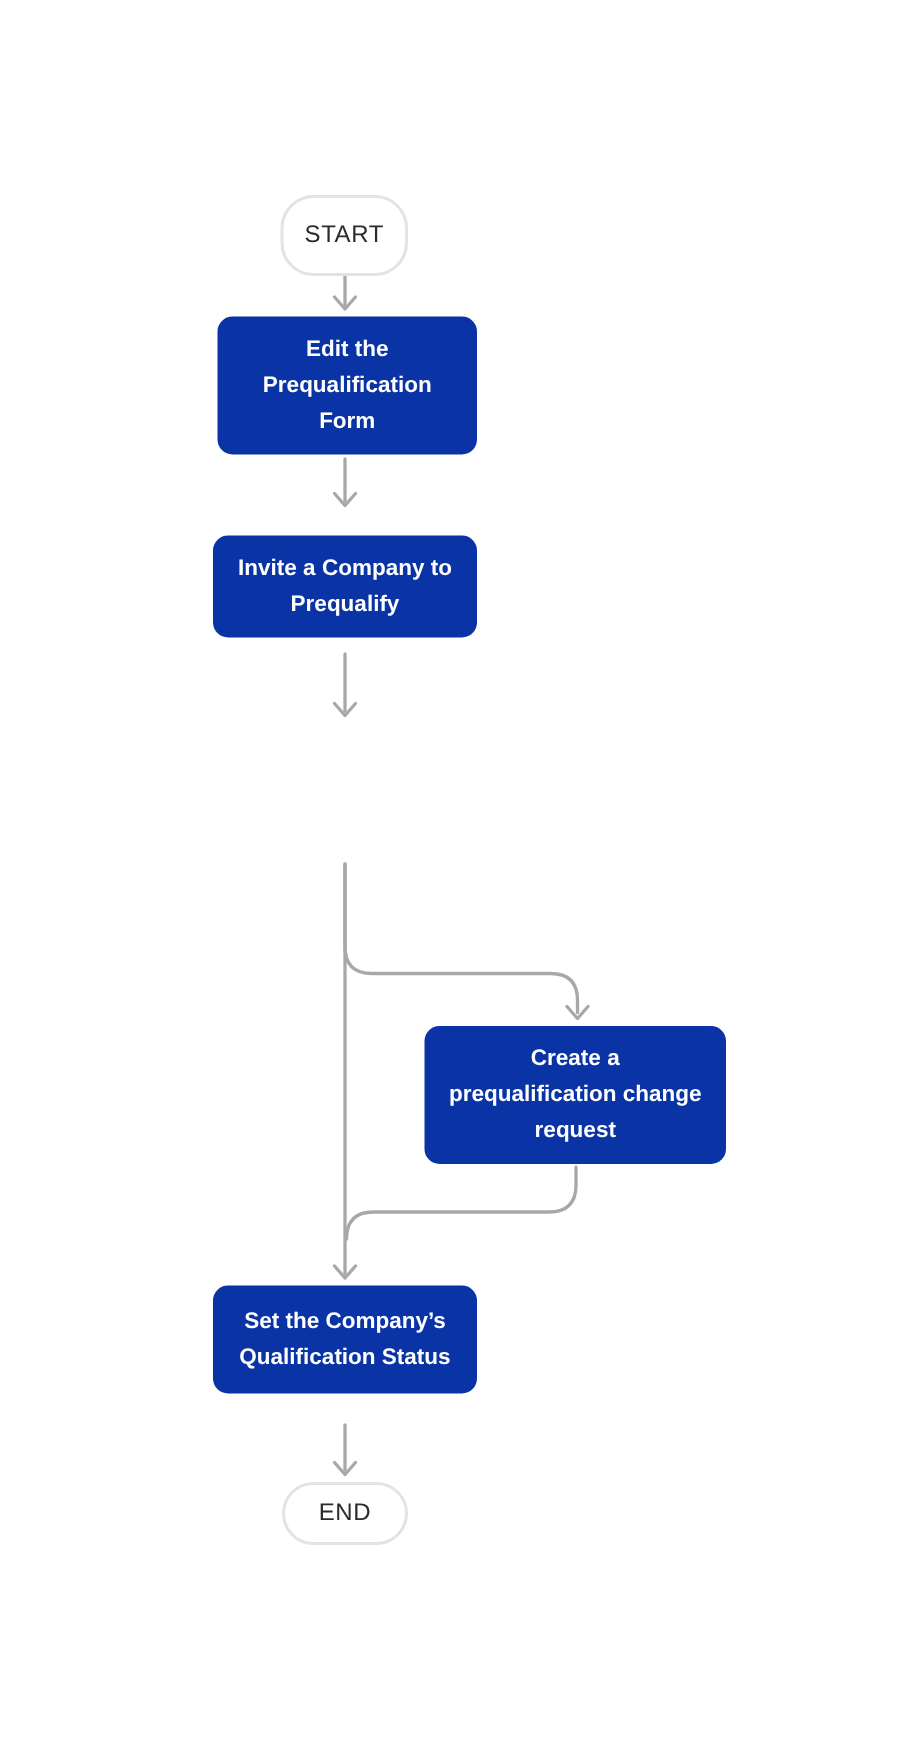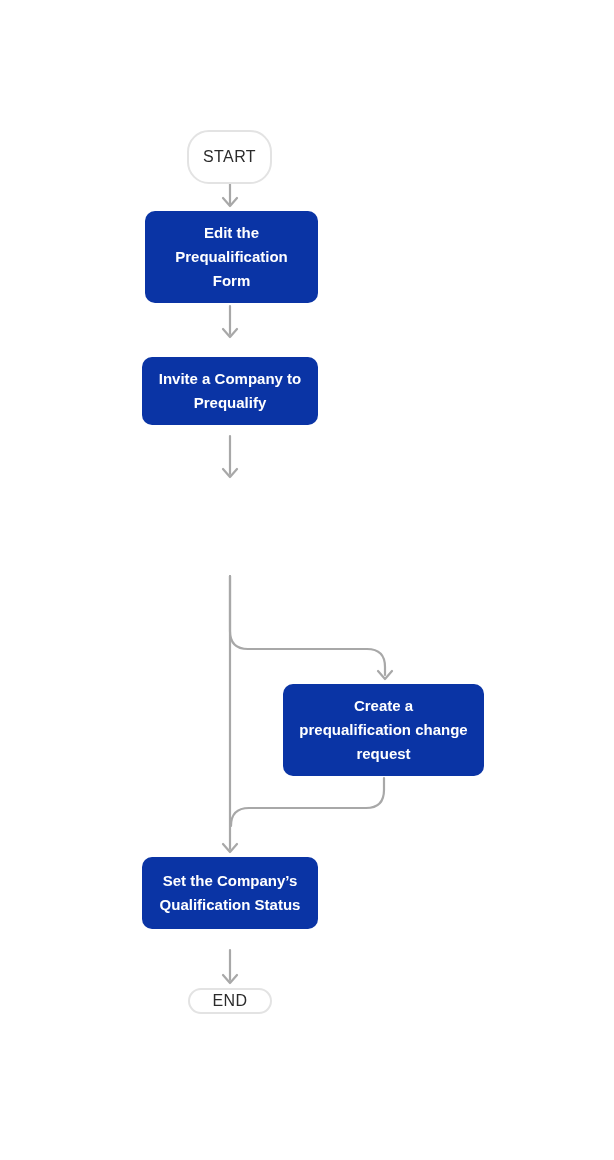--- a/index.html
+++ b/index.html
@@ -68,7 +68,7 @@
   .node-review    { left: 127px; top: 482px; width: 207px; height: 91px; }
   .node-create    { left: 283px; top: 684px; width: 201px; height: 92px; }
   .node-set       { left: 142px; top: 857px; width: 176px; height: 72px; }
-  .terminal-end   { left: 188px; top: 988px; width: 84px;  height: 26px; }
+  .terminal-end   { left: 188px; top: 988px; width: 84px;  height: 42px; }
 </style>
 </head>
 <body>

